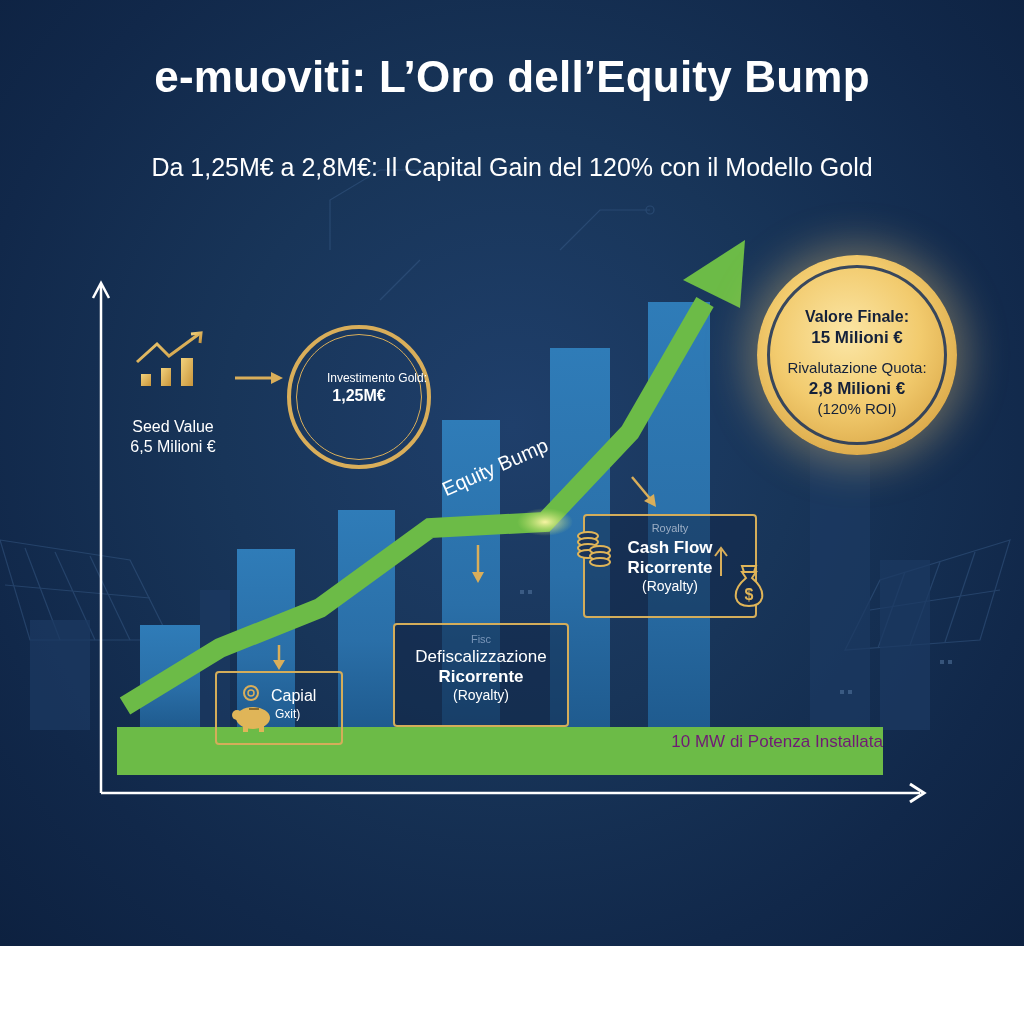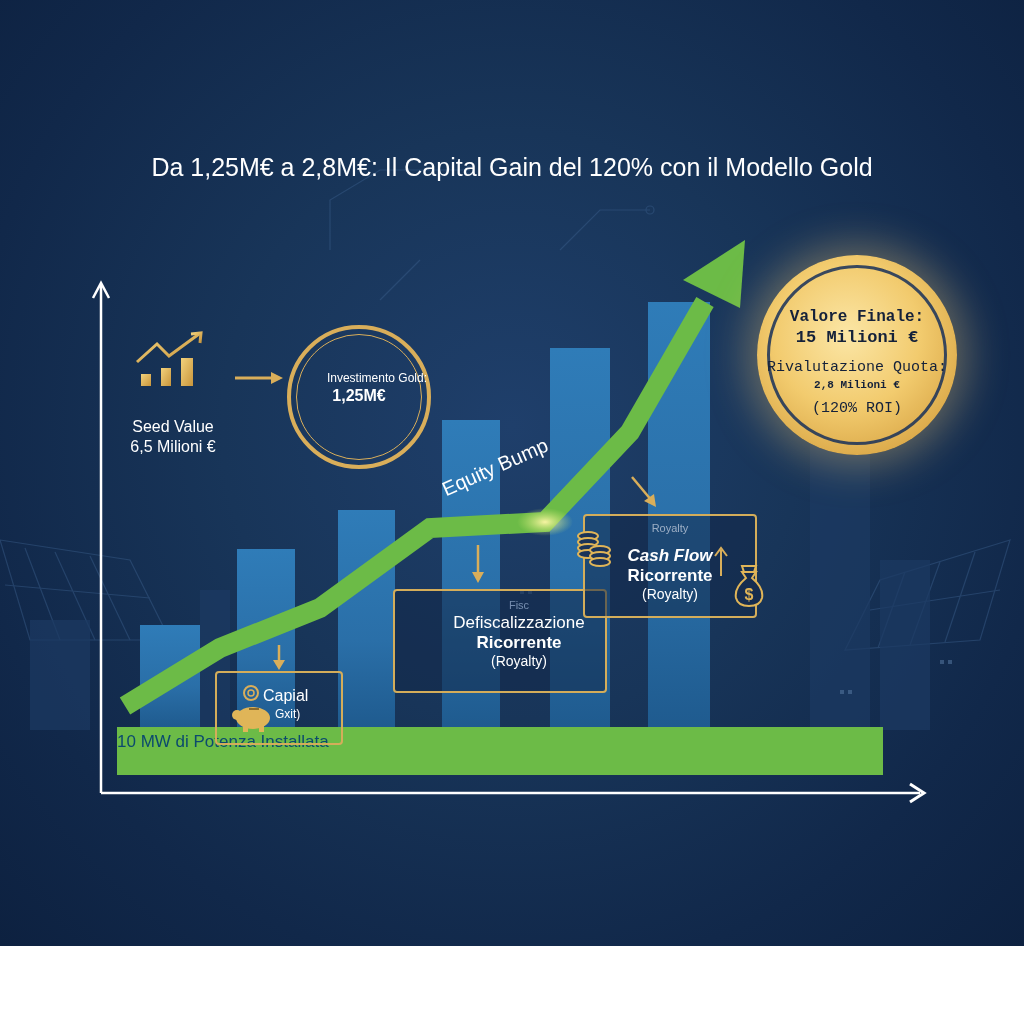--- a/index.html
+++ b/index.html
@@ -91,6 +91,7 @@
 
   <div class="abs" style="left:448px;top:478px;color:#ffffff;font-size:20px;transform:rotate(-24deg);transform-origin:left bottom;white-space:nowrap;">Equity Bump</div>
 
+  <div id="title" class="abs">e-muoviti: L’Oro dell’Equity Bump</div>
   <div id="subtitle" class="abs">Da 1,25M€ a 2,8M€: Il Capital Gain del 120% con il Modello Gold</div>
 
   <svg class="abs" style="left:133px;top:330px" width="80" height="62">

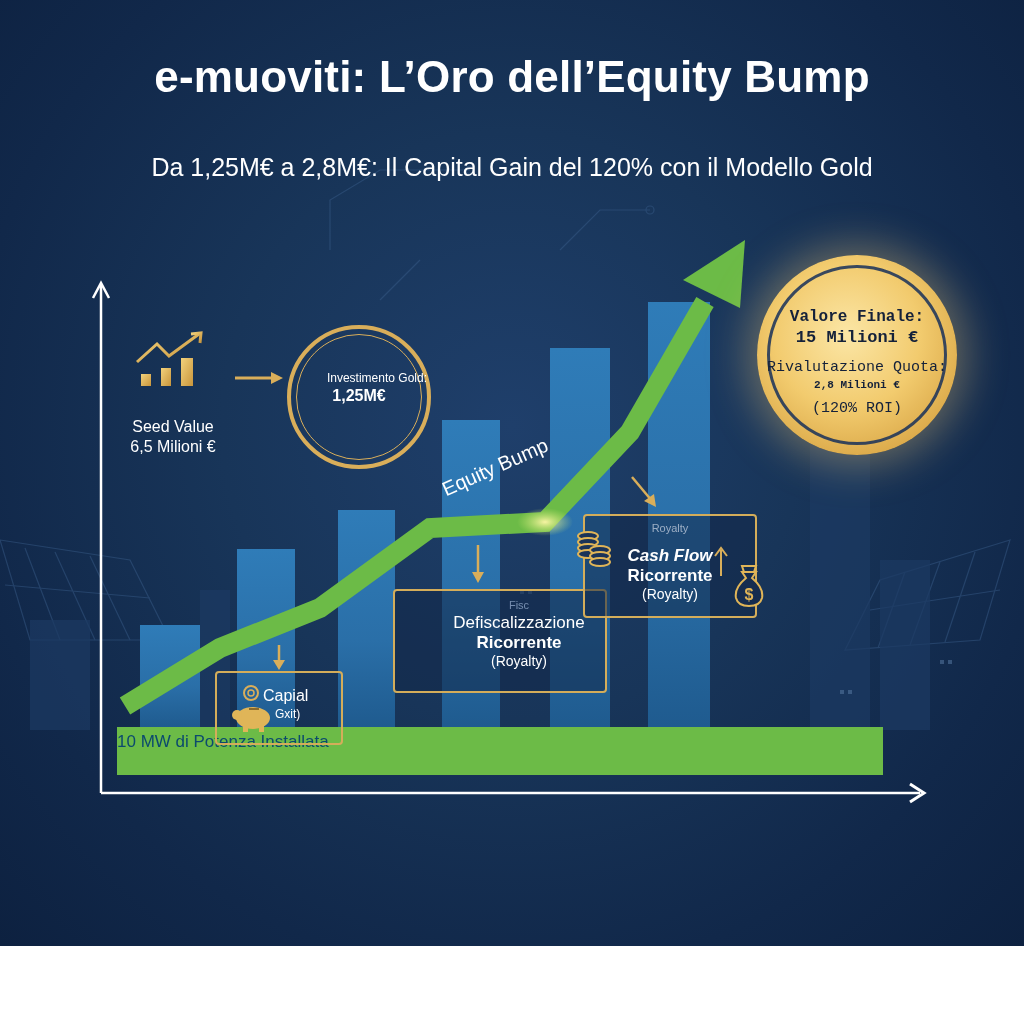--- a/index.html
+++ b/index.html
@@ -17,7 +17,7 @@
   #gold-coin-invest .inner { position: absolute; left: 5px; top: 5px; right: 5px; bottom: 5px; border: 1.5px solid #d9ae5a; border-radius: 50%; }
   #final-coin { left: 757px; top: 255px; width: 200px; height: 200px;
     background: radial-gradient(circle at 45% 40%, #fbe6a6 0%, #f2cb6e 45%, #d9a646 80%, #c2903a 100%);
-    box-shadow: 0 0 40px 10px rgba(255,210,120,0.35); font-family: Liberation Mono, monospace; }
+    box-shadow: 0 0 40px 10px rgba(255,210,120,0.35); }
   #final-coin .ring { position: absolute; left: 10px; top: 10px; right: 10px; bottom: 10px; border: 3px solid #17305a; border-radius: 50%; opacity: 0.85; }
   .coin-text { position: absolute; left: 0; width: 100%; text-align: center; color: #14213a; }
 </style>

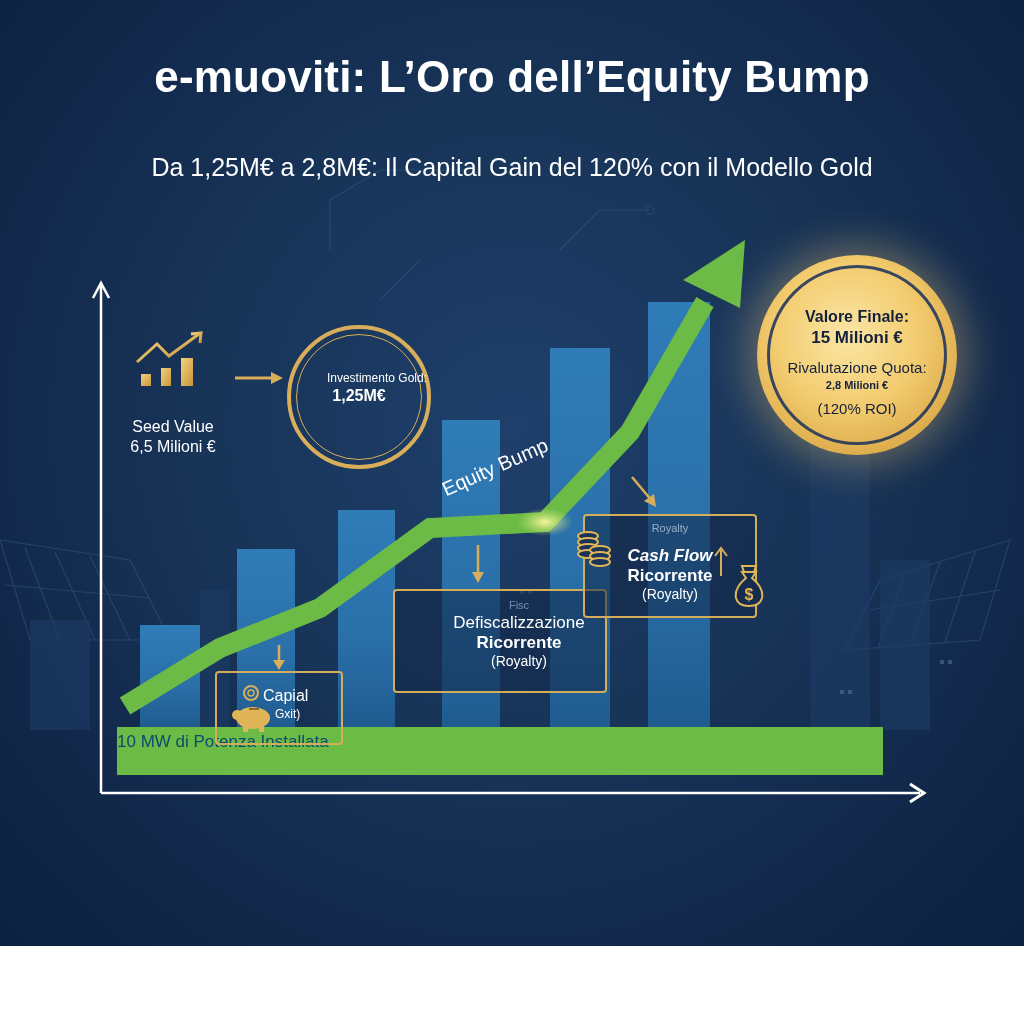--- a/index.html
+++ b/index.html
@@ -129,7 +129,7 @@
     <div class="coin-text" style="top:53px;font-size:16px;font-weight:bold;">Valore Finale:</div>
     <div class="coin-text" style="top:73px;font-size:17px;font-weight:bold;">15 Milioni €</div>
     <div class="coin-text" style="top:104px;font-size:15px;">Rivalutazione Quota:</div>
-    <div class="coin-text" style="top:124px;font-size:11px;font-weight:bold;">2,8 Milioni €</div>
+    <div class="coin-text" style="top:124px;font-size:17px;font-weight:bold;">2,8 Milioni €</div>
     <div class="coin-text" style="top:145px;font-size:15px;text-align:center;">(120% ROI)</div>
   </div>
 

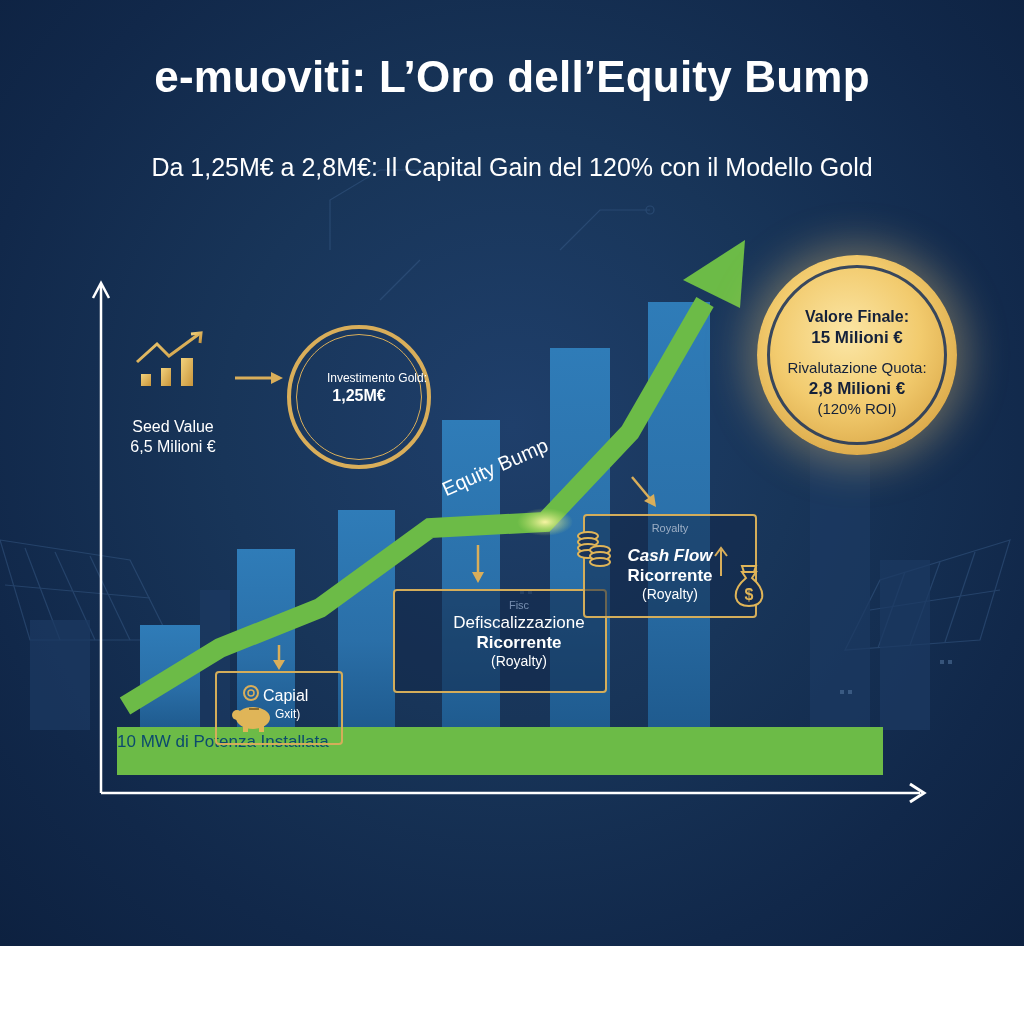--- a/index.html
+++ b/index.html
@@ -168,7 +168,7 @@
   </svg>
   <div class="box" style="left:583px;top:514px;width:170px;height:100px;">
     <div style="margin-top:6px;font-size:11px;color:#d0d8e6;opacity:0.7;">Royalty</div>
-    <div style="font-size:17px;font-weight:bold;margin-top:12px;font-style:italic;">Cash Flow</div>
+    <div style="font-size:17px;font-weight:bold;margin-top:4px;">Cash Flow</div>
     <div style="font-size:17px;font-weight:bold;">Ricorrente</div>
     <div style="font-size:14px;">(Royalty)</div>
   </div>

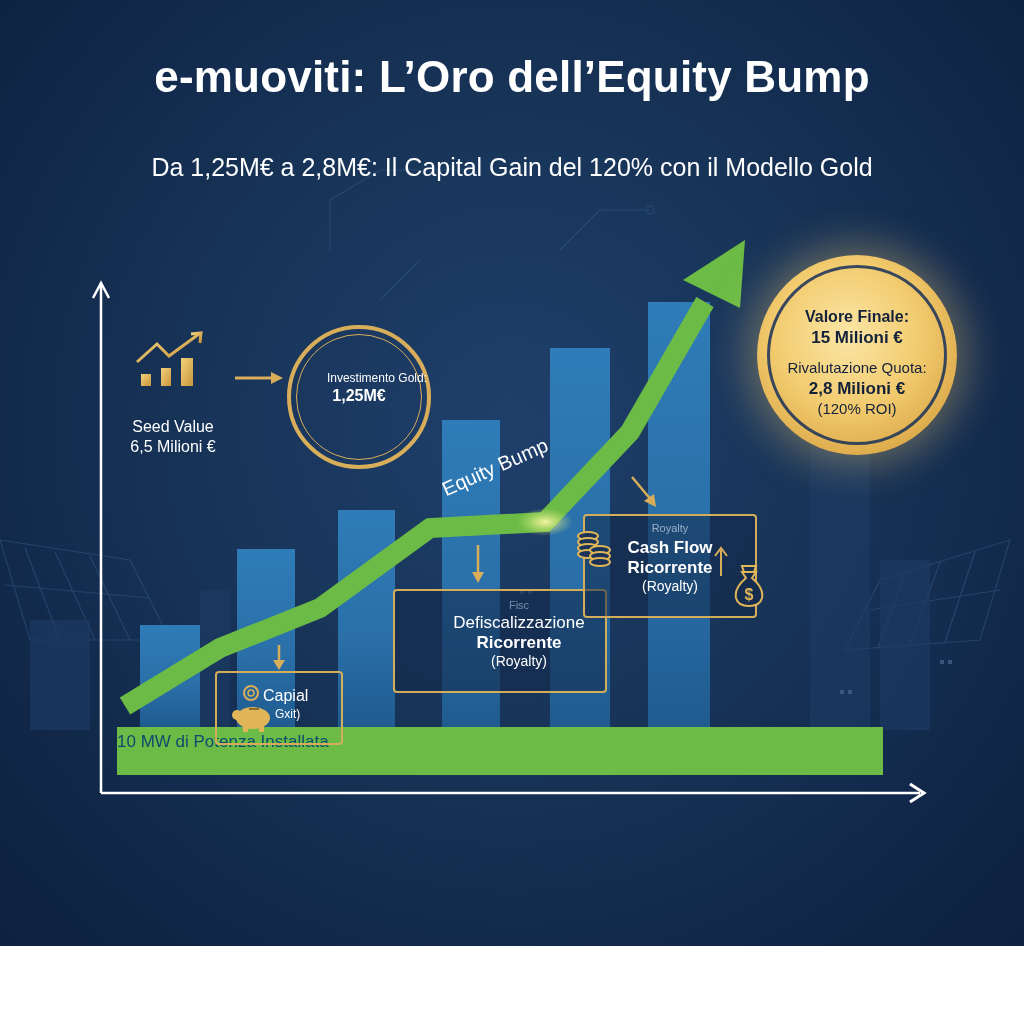--- a/index.html
+++ b/index.html
@@ -155,7 +155,7 @@
     <line x1="7" y1="0" x2="7" y2="30" stroke="#d9ae5a" stroke-width="2.5"></line>
     <polygon points="1,27 7,38 13,27" fill="#d9ae5a"></polygon>
   </svg>
-  <div class="box" style="left:393px;top:589px;width:172px;height:100px;padding-left:38px;">
+  <div class="box" style="left:393px;top:623px;width:172px;height:100px;">
     <div style="margin-top:8px;font-size:11px;color:#9fb6d6;opacity:0.7;">Fisc</div>
     <div style="font-size:17px;font-weight:normal;margin-top:2px;">Defiscalizzazione</div>
     <div style="font-size:17px;font-weight:bold;">Ricorrente</div>

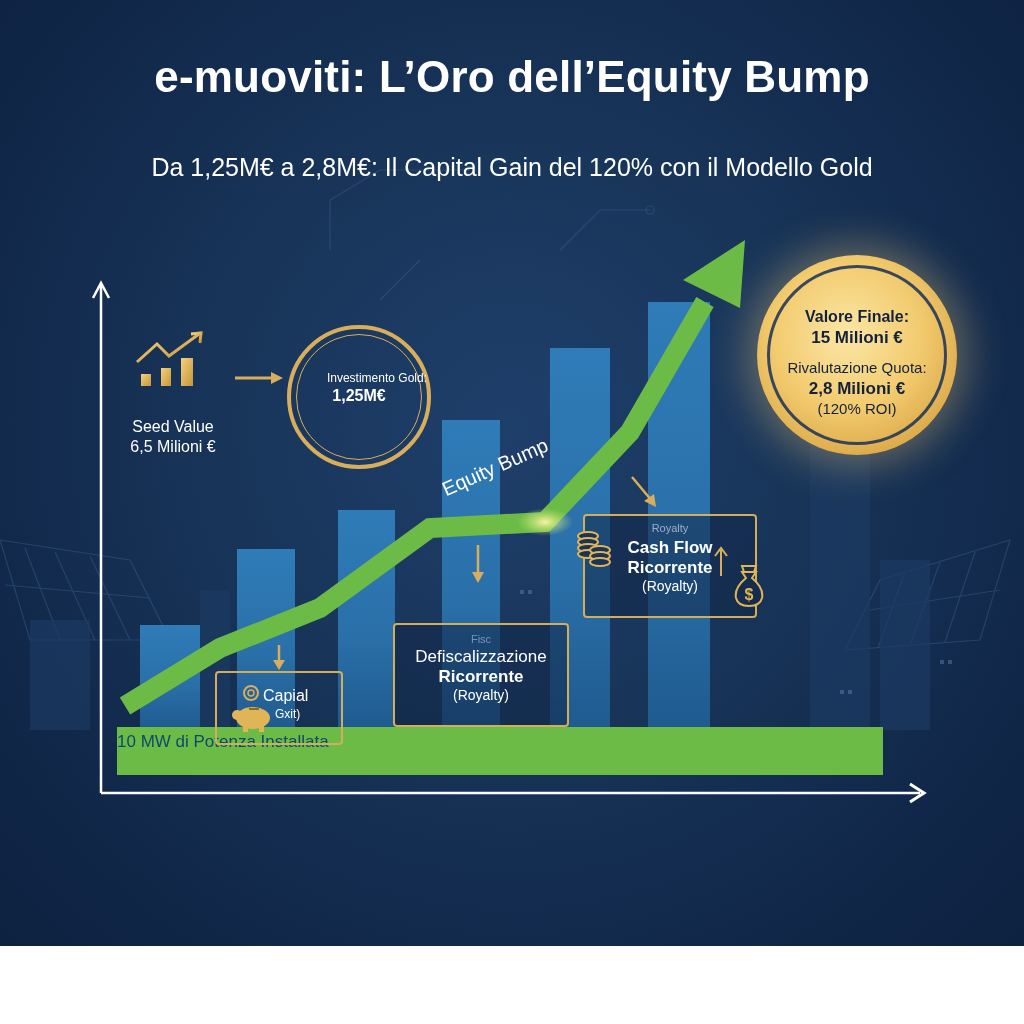--- a/index.html
+++ b/index.html
@@ -147,7 +147,7 @@
       <rect x="30" y="42" width="5" height="7" fill="#e0b558"></rect>
       <rect x="20" y="25" width="10" height="2" fill="#8a6a2a"></rect>
     </svg>
-    <div class="abs" style="left:46px;top:14px;font-size:16px;color:#fff;">Capial</div>
+    <div class="abs" style="left:54px;top:14px;font-size:16px;color:#fff;">Capial</div>
     <div class="abs" style="left:58px;top:34px;font-size:12px;color:#fff;">Gxit)</div>
   </div>
 

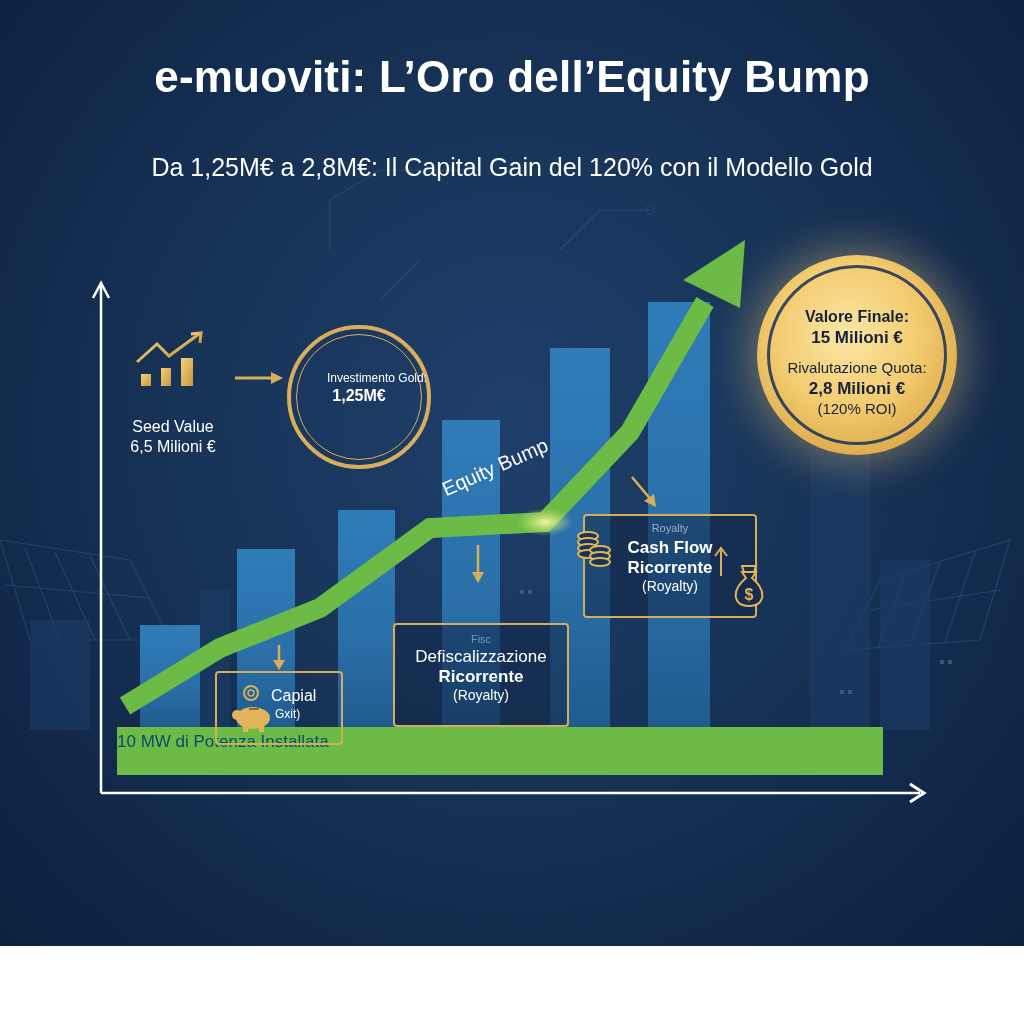--- a/index.html
+++ b/index.html
@@ -11,7 +11,7 @@
   #subtitle { left: 0; width: 1024px; top: 109px; text-align: center; color: #ffffff; font-size: 25px; margin-top: 44px; }
   .bar { position: absolute; background: linear-gradient(180deg, #2f7cb8 0%, #2a6fa8 60%, #1f5b8f 100%); }
   .box { position: absolute; border: 2px solid #d4ad5a; border-radius: 4px; background: rgba(18,40,72,0.55); color: #fff; text-align: center; }
-  #green-band { left: 117px; top: 727px; width: 766px; height: 48px; background: #6cbb47; color: #0c4a6e; text-align: left; font-size: 17px; line-height: 21px; padding-top: 4px; box-sizing: border-box; }
+  #green-band { left: 117px; top: 727px; width: 766px; height: 48px; background: #6cbb47; color: #701a75; text-align: right; font-size: 17px; line-height: 21px; padding-top: 4px; box-sizing: border-box; }
   .coin { position: absolute; border-radius: 50%; }
   #gold-coin-invest { left: 287px; top: 325px; width: 144px; height: 144px; border: 4px solid #d9ae5a; box-sizing: border-box; background: transparent; }
   #gold-coin-invest .inner { position: absolute; left: 5px; top: 5px; right: 5px; bottom: 5px; border: 1.5px solid #d9ae5a; border-radius: 50%; }

